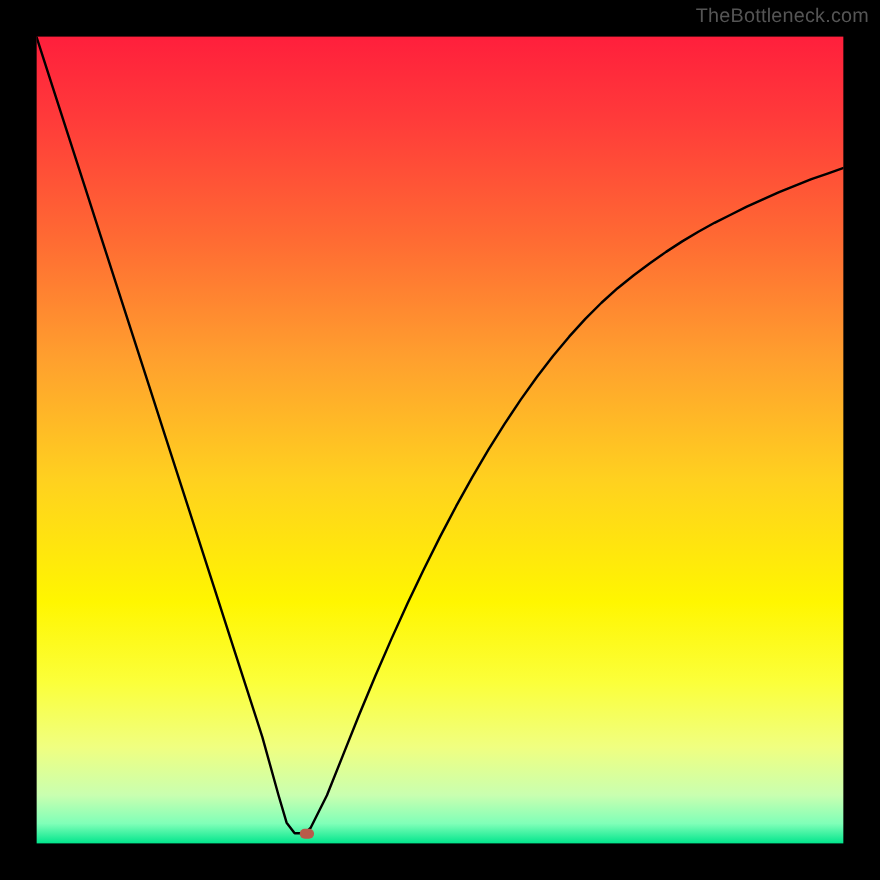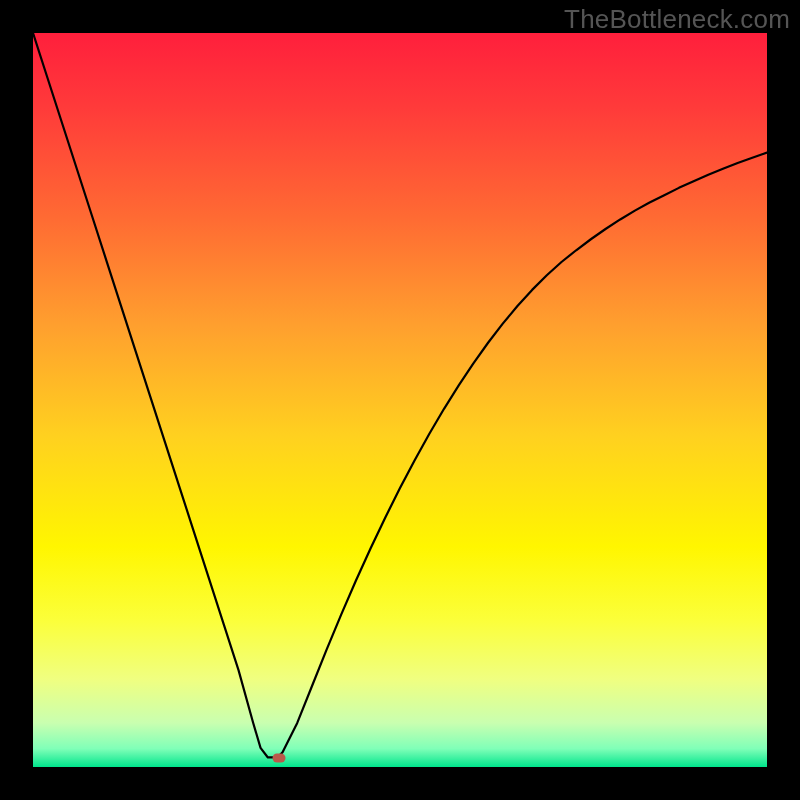--- a/index.html
+++ b/index.html
@@ -22,7 +22,7 @@
     top: 4px;
     right: 10px;
     color: #555;
-    font-size: 26px;
+    font-size: 18px;
     font-weight: 500;
     letter-spacing: 0.2px;
     z-index: 5;

